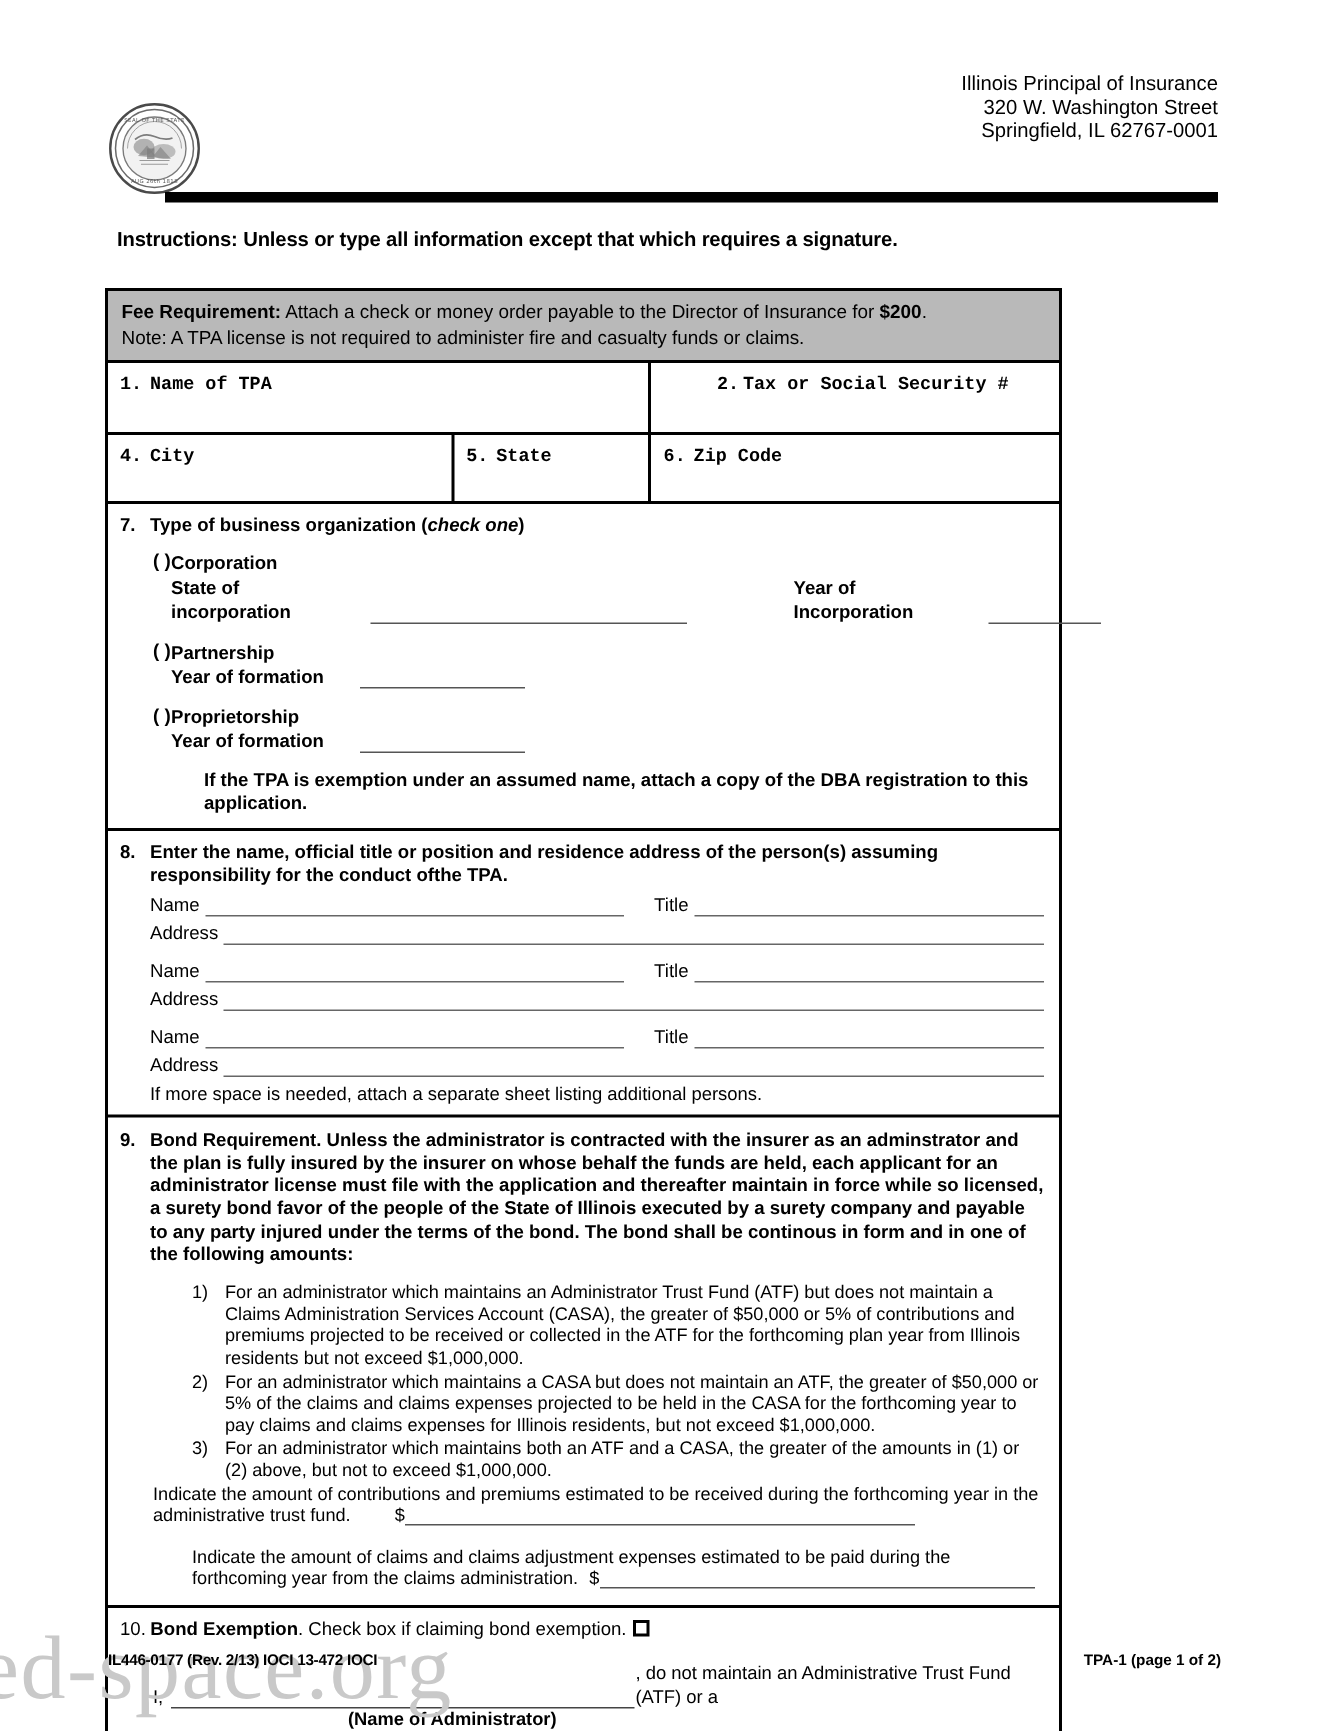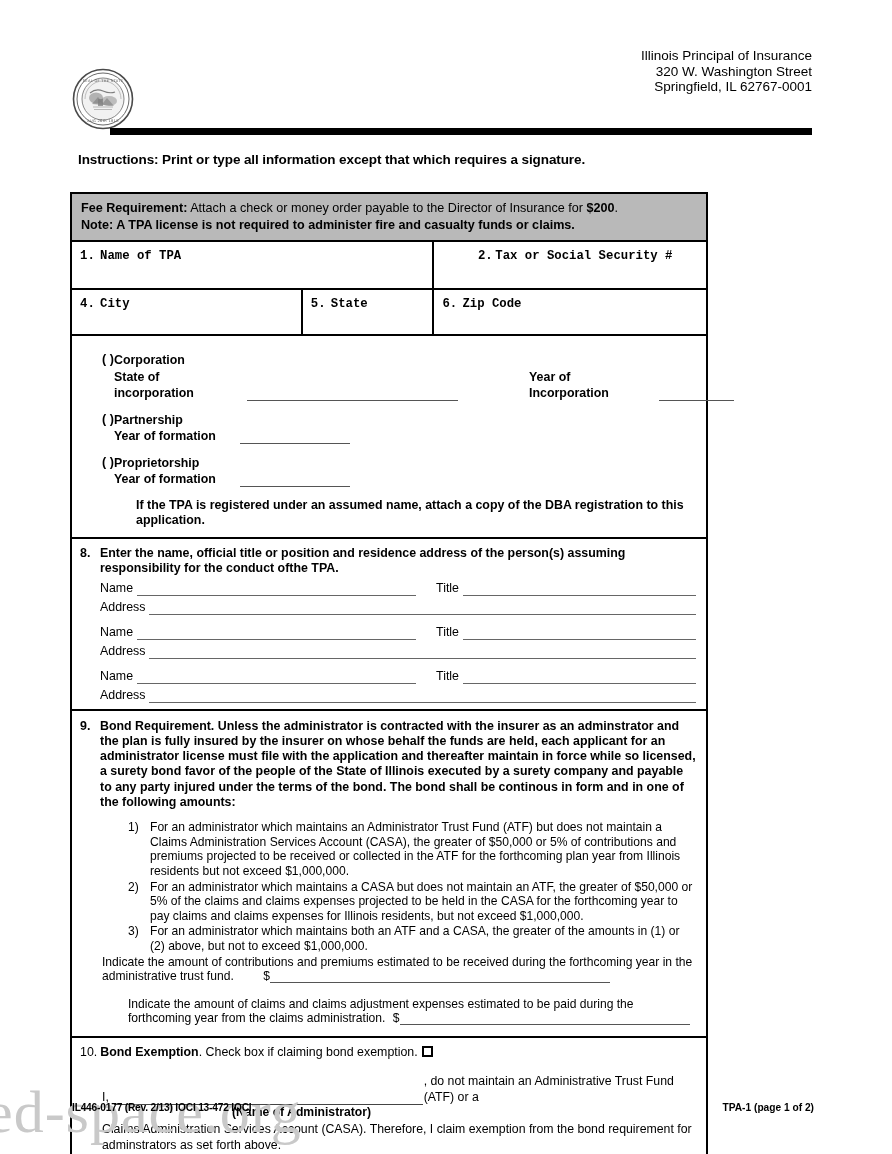--- a/index.html
+++ b/index.html
@@ -302,7 +302,7 @@
 
   <div class="rule-bar"></div>
 
-  <div class="instructions">Instructions: Print or type all information except that which requires a signature.</div>
+  <div class="instructions">Instructions: Unless or type all information except that which requires a signature.</div>
 
   <div class="formbox">
 

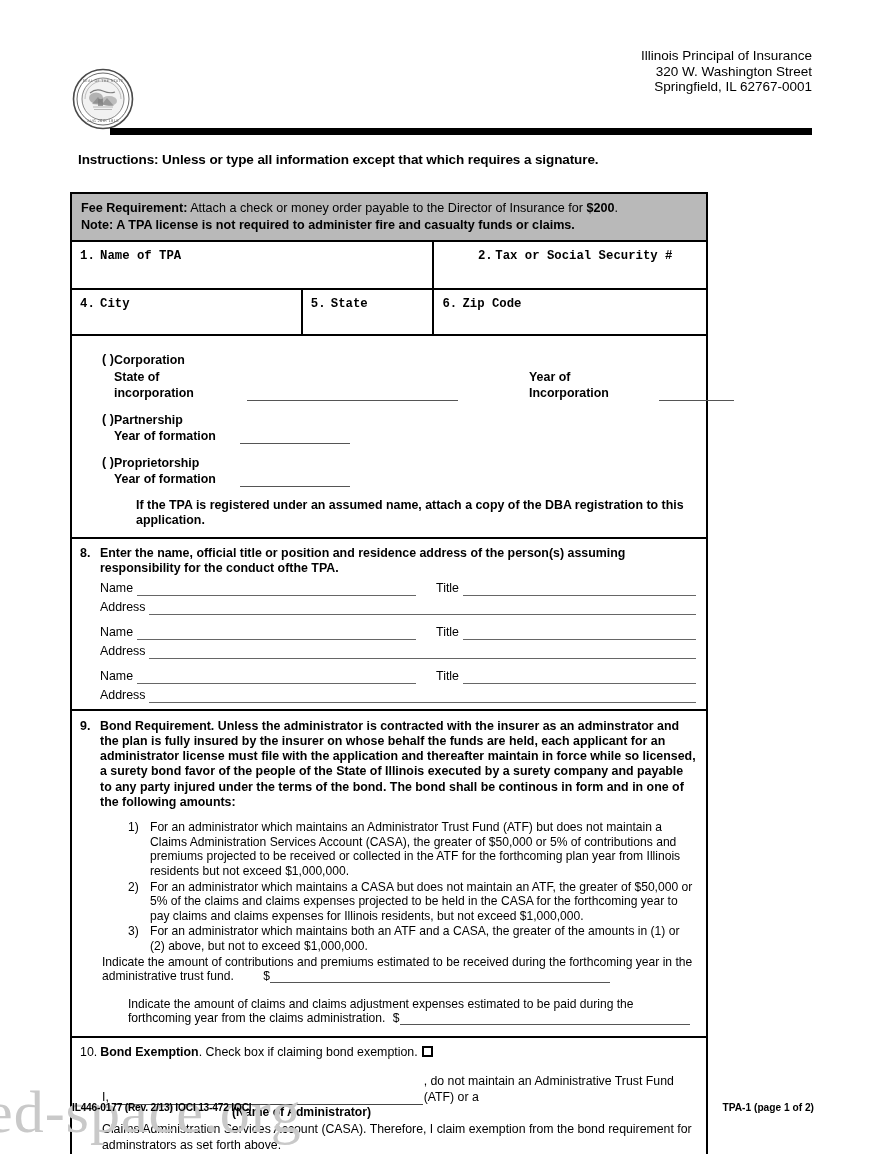--- a/index.html
+++ b/index.html
@@ -310,7 +310,7 @@
       <div>
         <b>Fee Requirement:</b><span> Attach a check or money order payable to the Director of Insurance for </span><b>$200</b><span>.</span>
       </div>
-      <div style="font-weight:bold;">Note: A TPA license is not required to administer fire and casualty funds or claims.</div>
+      <div style="font-weight:normal;">Note: A TPA license is not required to administer fire and casualty funds or claims.</div>
     </div>
 
     <div class="grid-row">

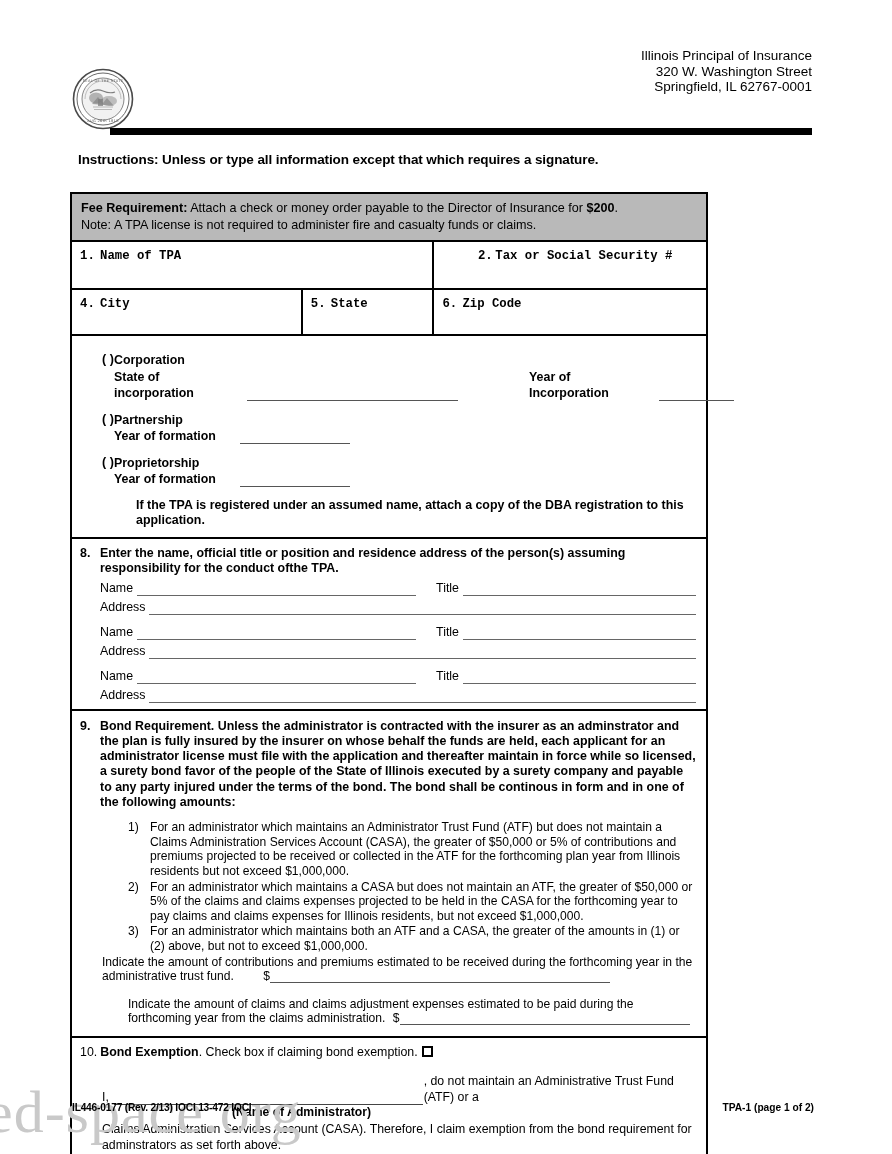--- a/index.html
+++ b/index.html
@@ -336,6 +336,9 @@
     </div>
 
     <div class="sec">
+      <div class="sec-head">
+        <span class="num-w">7.</span><span>Type of business organization (</span><i>check one</i><span>)</span>
+      </div>
 
       <div class="opt-group">
 

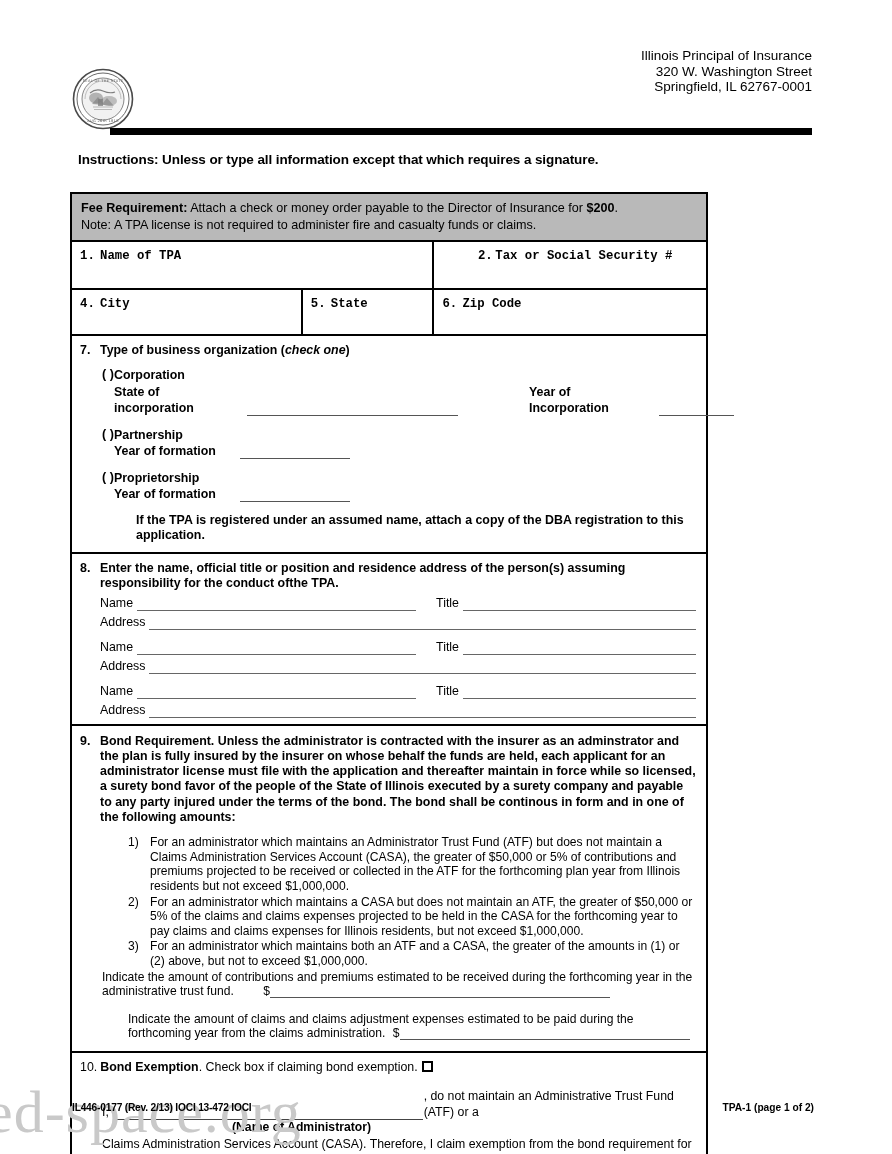--- a/index.html
+++ b/index.html
@@ -380,7 +380,7 @@
 
       </div>
 
-      <div class="assumed">If the TPA is registered under an assumed name, attach a copy of the DBA registration to this application.</div>
+      <div class="assumed">If the TPA is exemption under an assumed name, attach a copy of the DBA registration to this application.</div>
     </div>
 
     <div class="sec" style="padding-bottom:6px;">

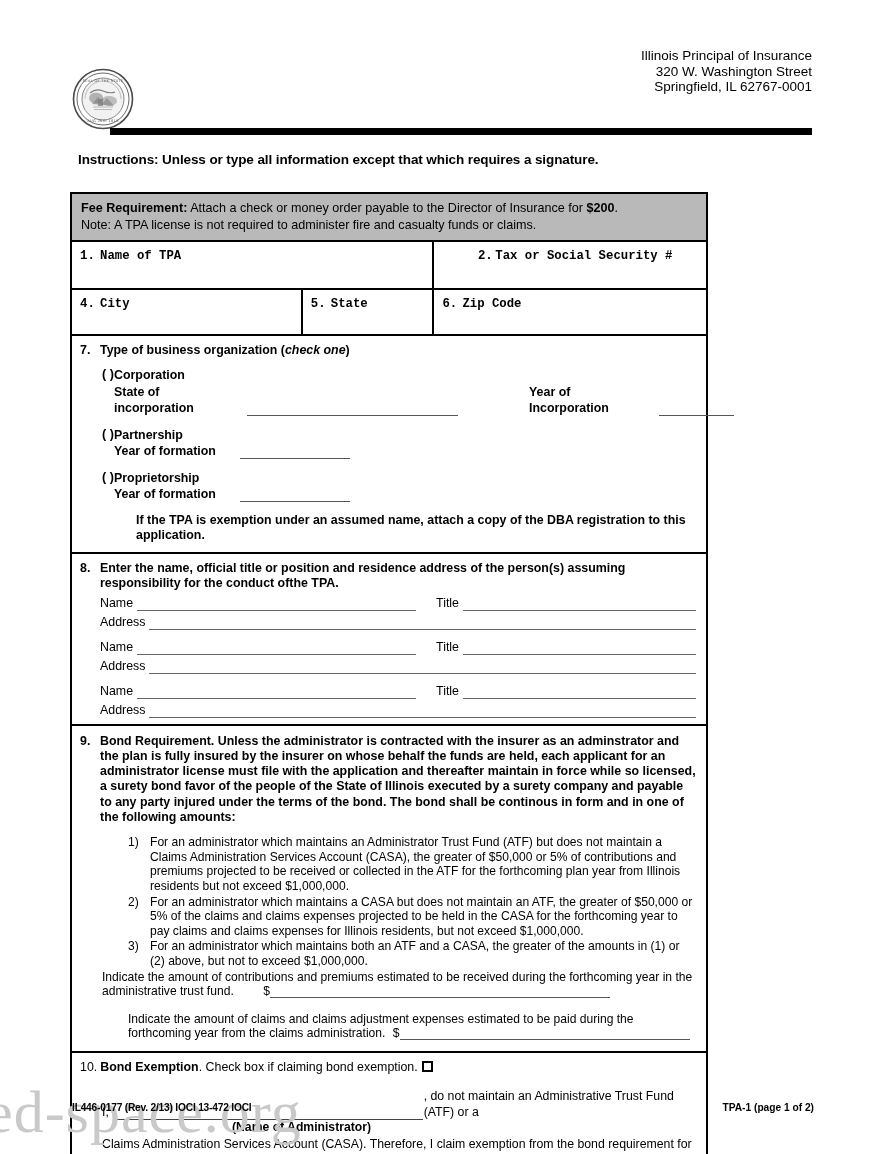--- a/index.html
+++ b/index.html
@@ -428,6 +428,7 @@
         </div>
       </div>
 
+      <div class="s8-foot">If more space is needed, attach a separate sheet listing additional persons.</div>
     </div>
 
     <div class="sec" style="padding-top:8px;padding-bottom:10px;">

